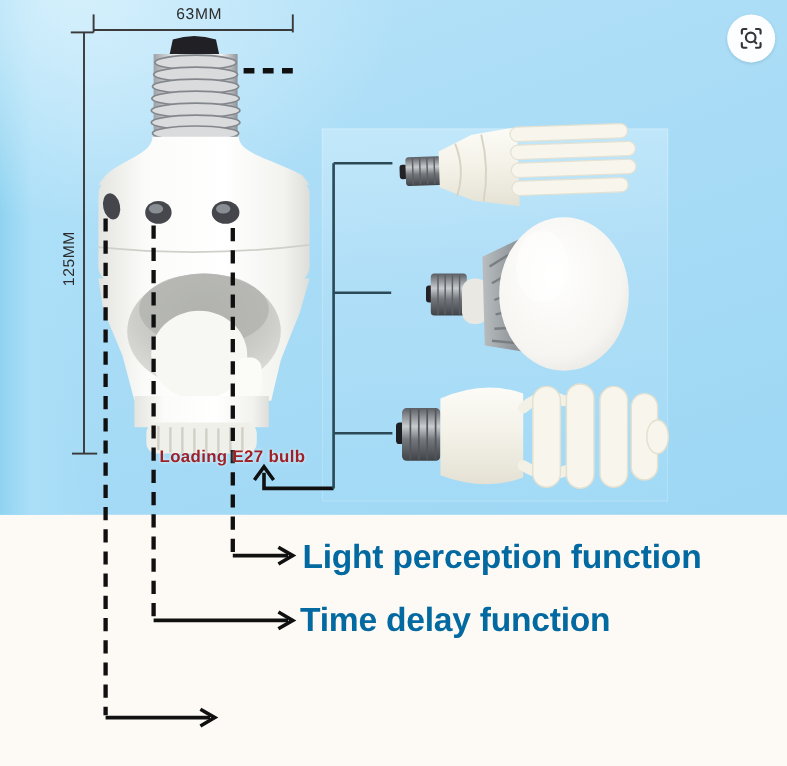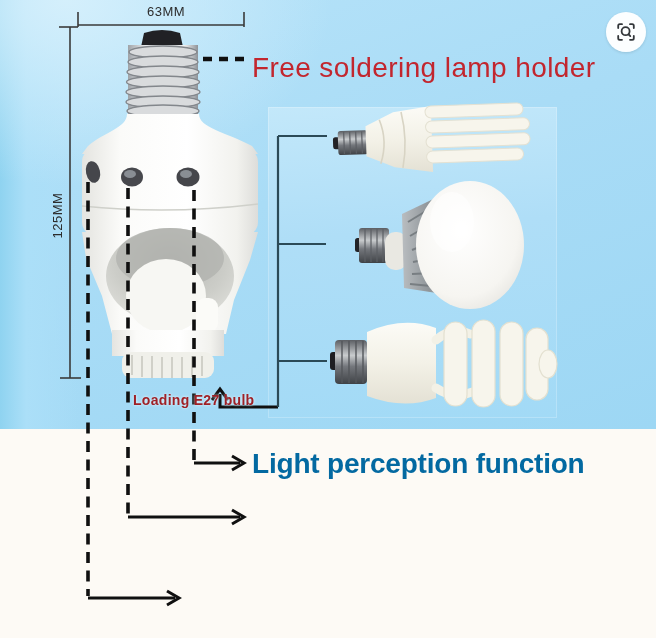--- a/index.html
+++ b/index.html
@@ -241,7 +241,6 @@
 
   <div class="label dim-label" id="dim-height">125MM</div>
 
-  <div class="label" id="free-soldering">Free soldering lamp holder</div>
 
   <div class="label" id="loading-bulb">Loading E27 bulb</div>
 

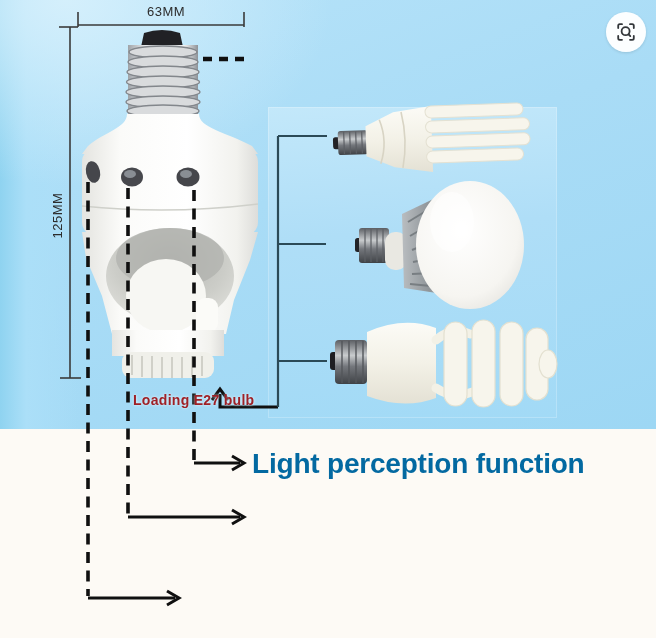--- a/index.html
+++ b/index.html
@@ -26,7 +26,7 @@
   #dim-width{left:144px;top:4px;width:44px;text-align:center;}
   #dim-height{left:27px;top:208px;width:60px;text-align:center;transform:rotate(-90deg);}
   #free-soldering{left:252px;top:52px;font-size:28px;font-weight:500;color:#c2262e;letter-spacing:.4px;}
-  #loading-bulb{left:133px;top:372px;font-size:14px;font-weight:700;color:#9e2127;letter-spacing:.3px;text-shadow:0 0 3px rgba(255,255,255,.85);margin-top:20px;}
+  #loading-bulb{left:133px;top:372px;font-size:14px;font-weight:700;color:#9e2127;letter-spacing:.3px;text-shadow:0 0 3px rgba(255,255,255,.85);}
   .big-callout{font-size:28px;font-weight:700;color:#0369a1;letter-spacing:-.2px;}
   #light-perception{left:252px;top:448px;}
   #time-delay{left:250px;top:501px;}

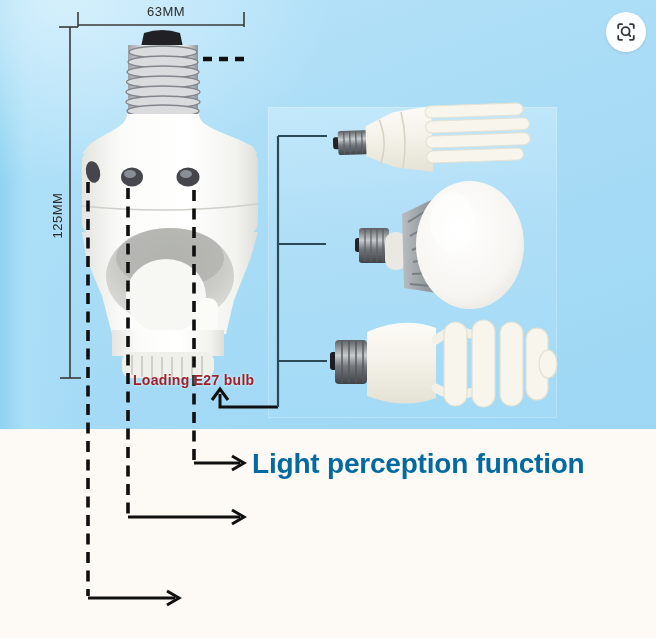--- a/index.html
+++ b/index.html
@@ -246,6 +246,7 @@
 
   <div class="label big-callout" id="light-perception">Light perception function</div>
 
+  <div class="label big-callout" id="time-delay">Time delay function</div>
 
 
   <div class="lens-btn">

